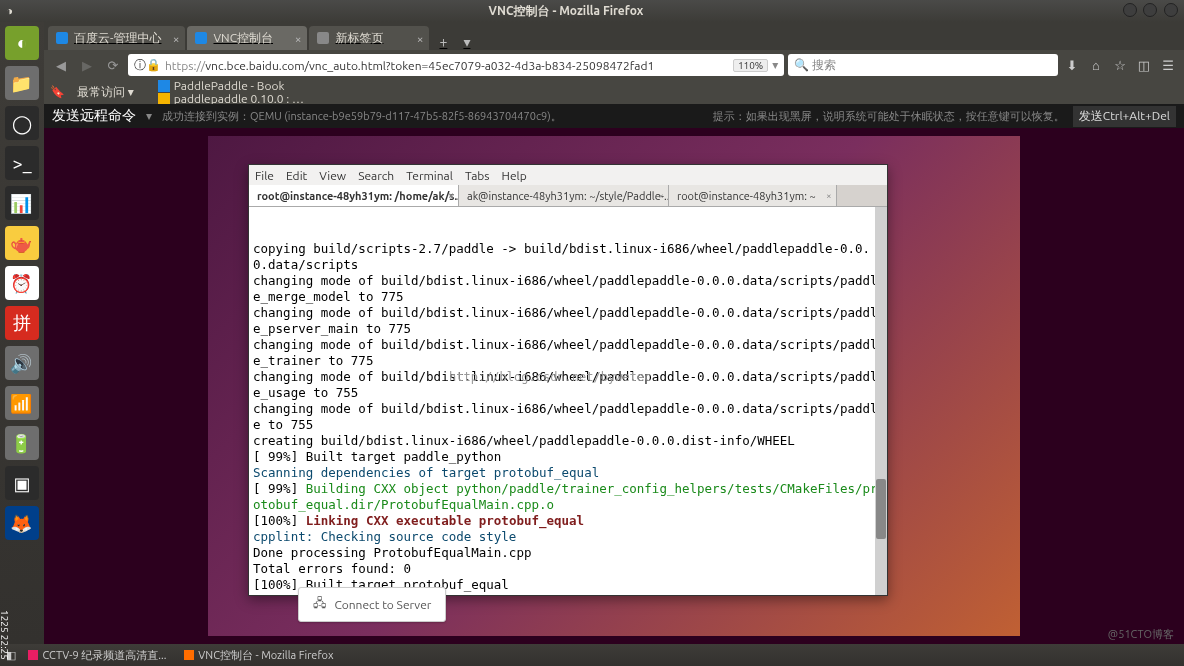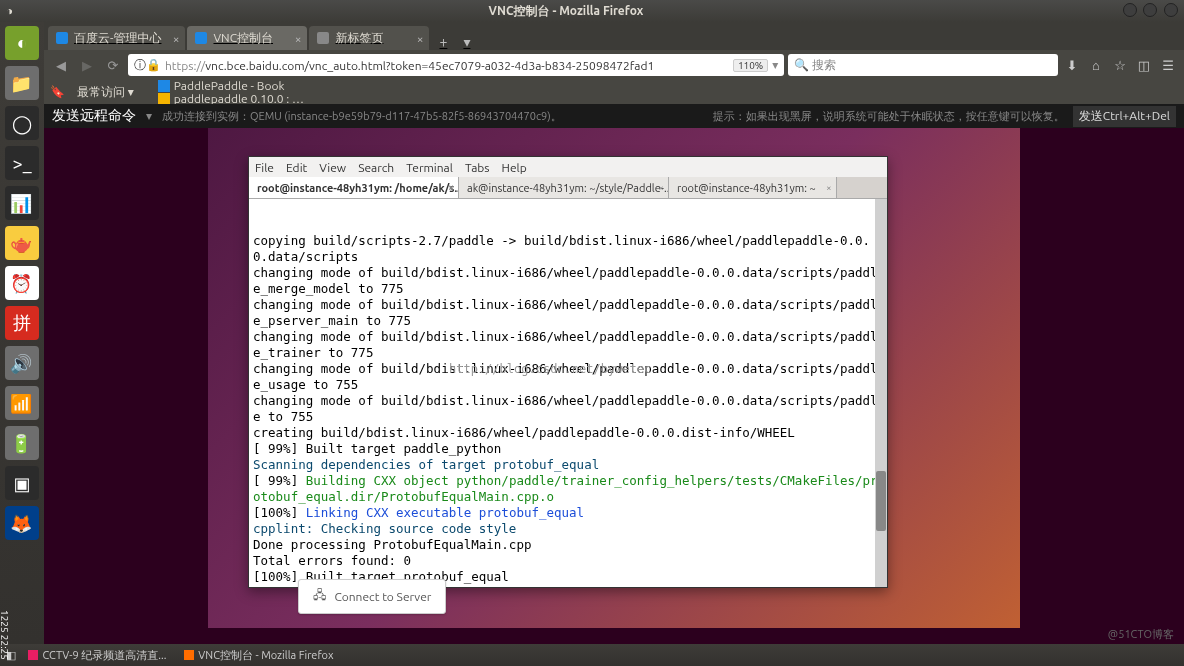--- a/index.html
+++ b/index.html
@@ -36,7 +36,7 @@
 .blackbar .right { color:#888; font-size:11px; margin-right:8px; }
 .blackbar .shortcut { background:#333; padding:2px 6px; border-radius:0; color:#ddd; }
 .vncarea { flex:1; background:#2c001e; position:relative; display:flex; justify-content:center; }
-.desktop { width:812px; height:500px; margin-top:0; background: linear-gradient(135deg,#4e1842 0%, #7a2e5e 50%, #c06033 100%); position:relative; }
+.desktop { width:812px; height:500px; margin-top:8px; background: linear-gradient(135deg,#4e1842 0%, #7a2e5e 50%, #c06033 100%); position:relative; }
 .termwin { position:absolute; left:40px; top:28px; width:640px; background:#f2f1f0; border:1px solid #333; box-shadow:0 4px 12px rgba(0,0,0,.4); }
 .termmenu { height:20px; background:#f2f1f0; display:flex; align-items:center; padding:0 6px; gap:12px; font-size:12px; color:#333; }
 .termmenu span { cursor:default; }

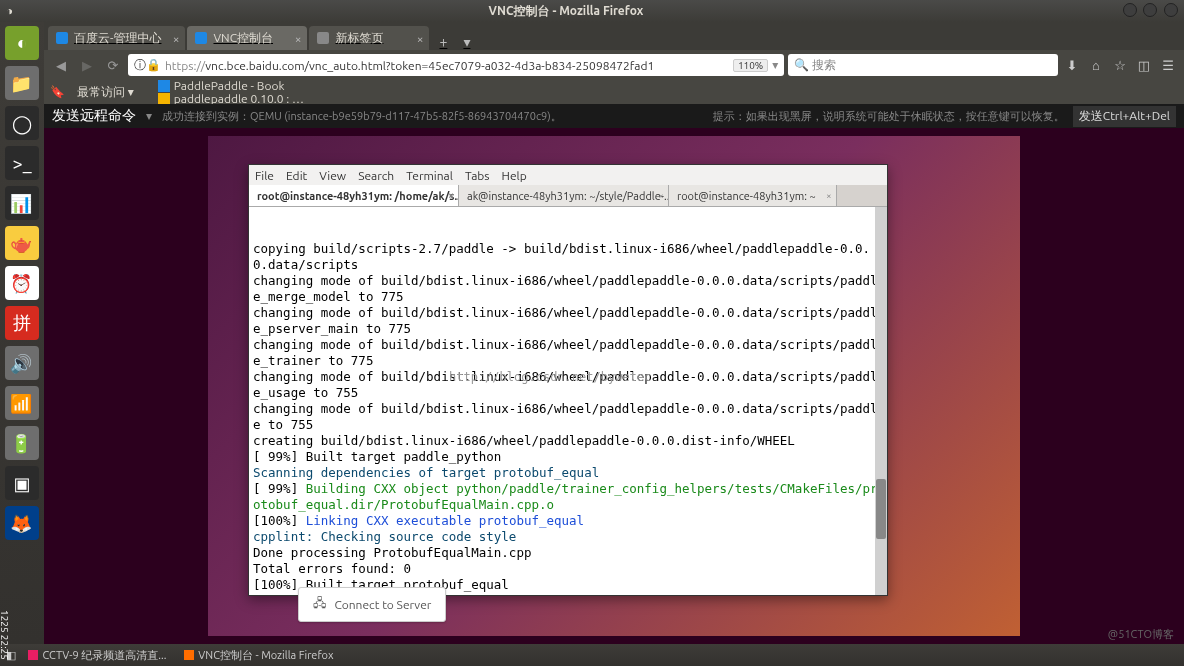--- a/index.html
+++ b/index.html
@@ -48,7 +48,7 @@
 .termbody .line { white-space:pre-wrap; }
 .termbody .purple { color:#0c4a6e; }
 .termbody .green { color:#1a8a1a; }
-.termbody .greenb { color:#1d4ed8; font-weight:normal; }
+.termbody .greenb { color:#7f1d1d; font-weight:bold; }
 .termbody .url { color:#999; position:absolute; left:200px; top:162px; font-size:12px; }
 .scroll { position:absolute; right:0; top:0; bottom:0; width:12px; background:#d0d0d0; }
 .scroll .thumb { position:absolute; left:1px; right:1px; top:70%; height:60px; background:#888; border-radius:2px; }

